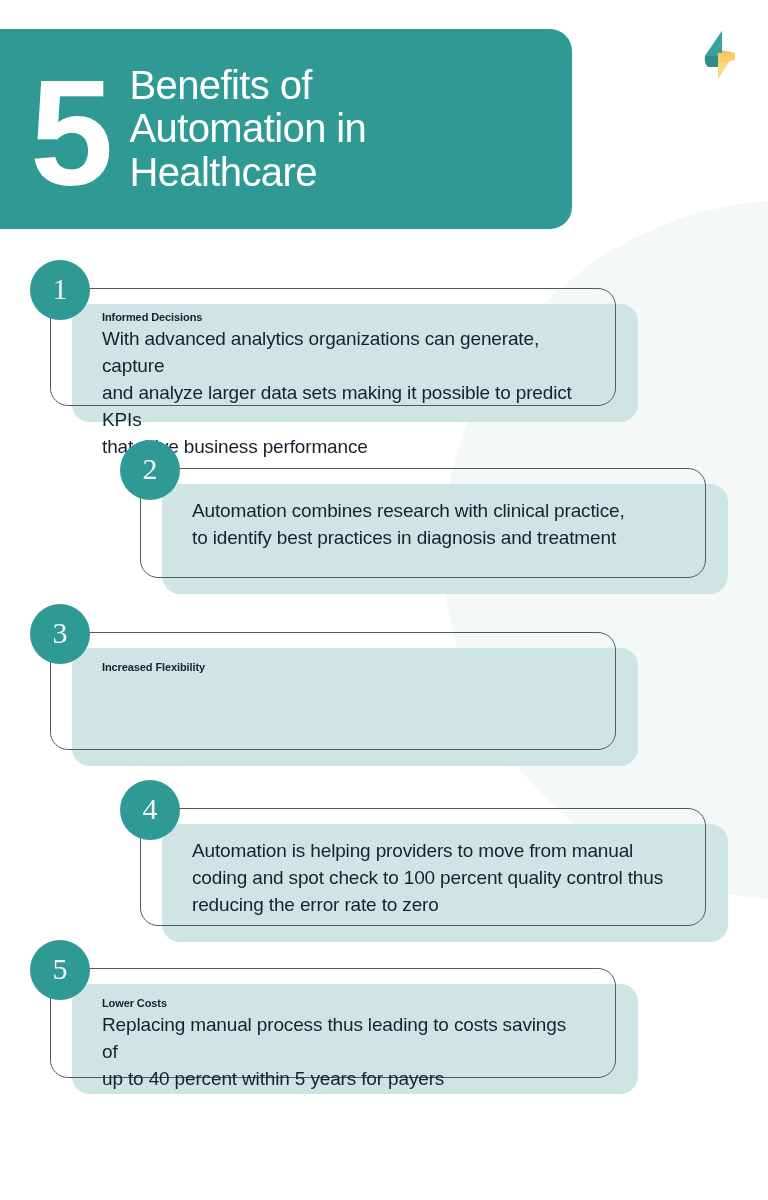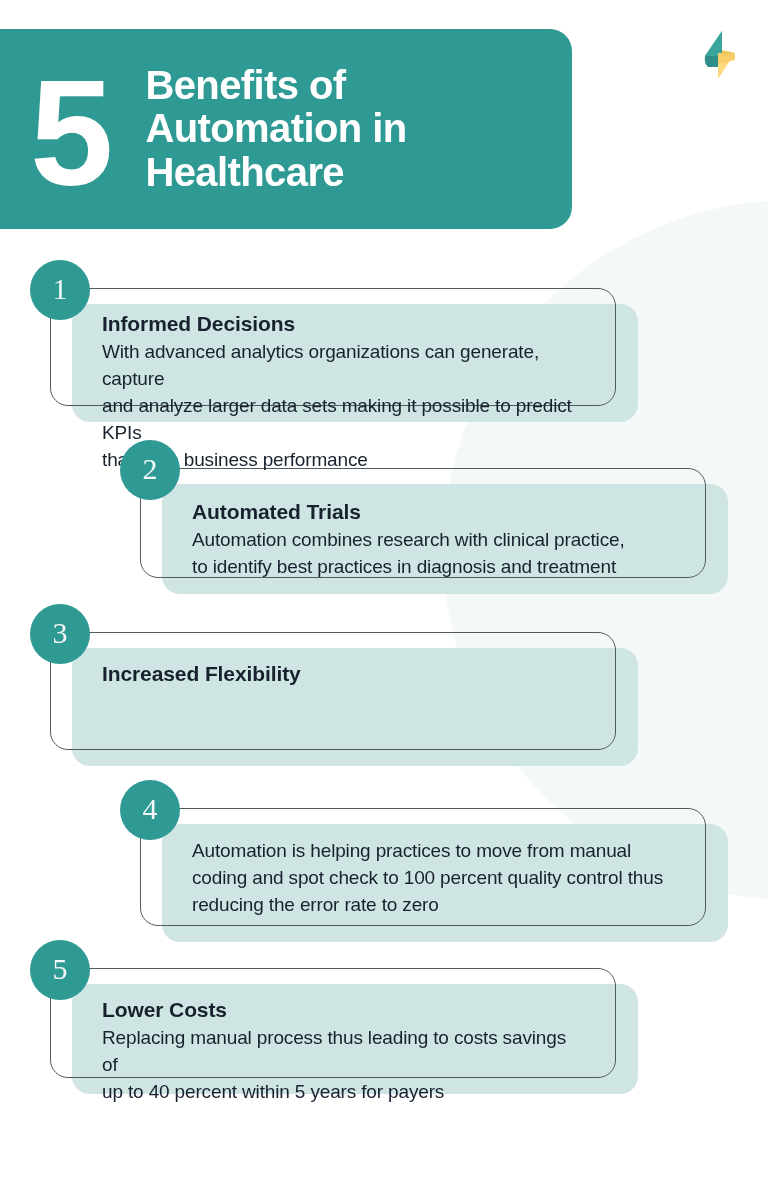--- a/index.html
+++ b/index.html
@@ -69,9 +69,9 @@
     color: #ffffff;
     font-size: 40px;
     line-height: 1.08;
-    font-weight: 700;
+    font-weight: 400;
     letter-spacing: -0.6px;
-    margin: 16px;
+    margin: 0;
     white-space: pre-line;
     font-family: "Liberation Sans", sans-serif;
   }

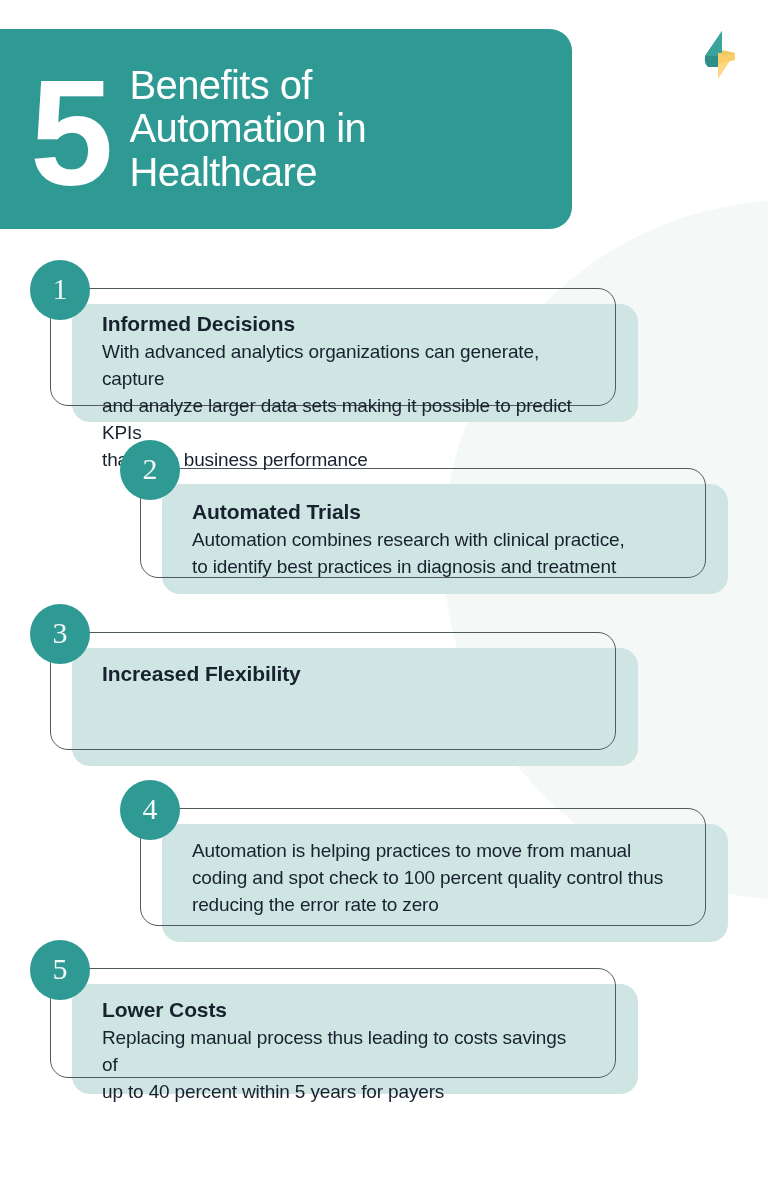--- a/index.html
+++ b/index.html
@@ -128,7 +128,7 @@
   }
   .card-title {
     color: #18212e;
-    font-size: 21px;
+    font-size: 11px;
     font-weight: 700;
     letter-spacing: -0.1px;
     margin: 0 0 1px 0;

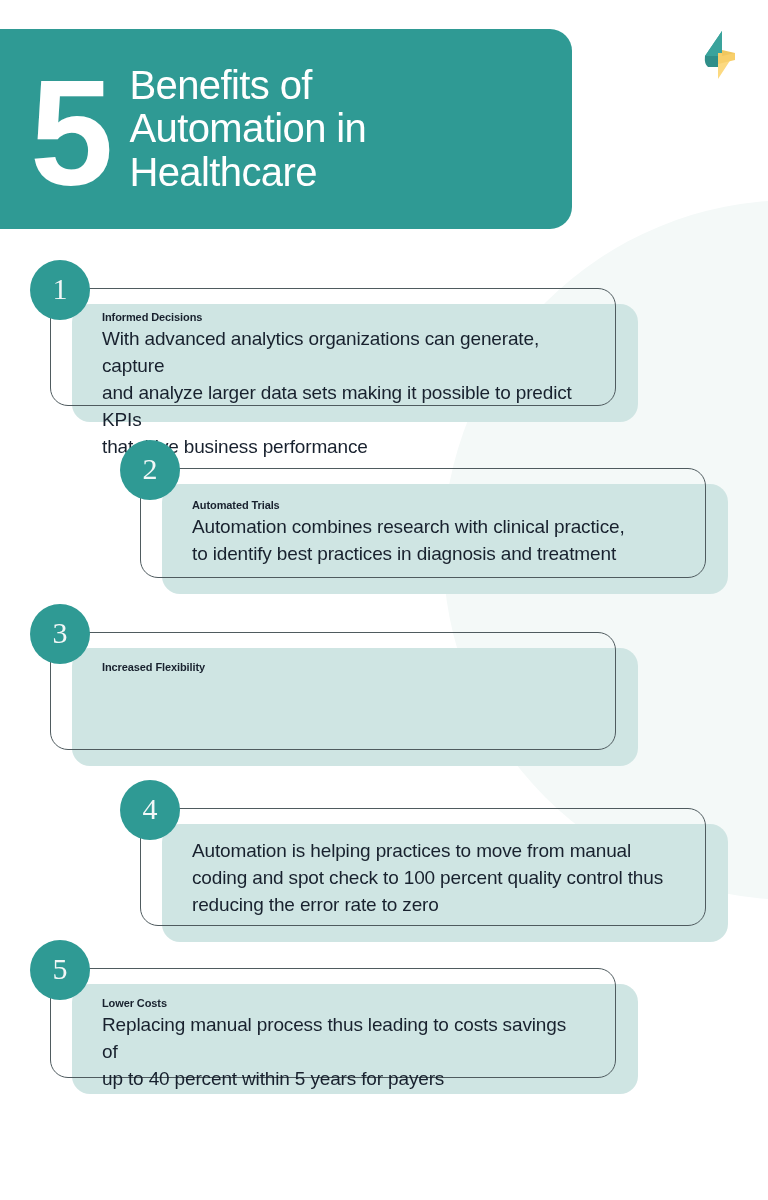--- a/index.html
+++ b/index.html
@@ -228,7 +228,6 @@
         <span>2</span>
       </div>
       <div class="card-body">
-        <p class="card-title">Automated Trials</p>
         <p class="card-text">Automation combines research with clinical practice,
 to identify best practices in diagnosis and treatment</p>
       </div>

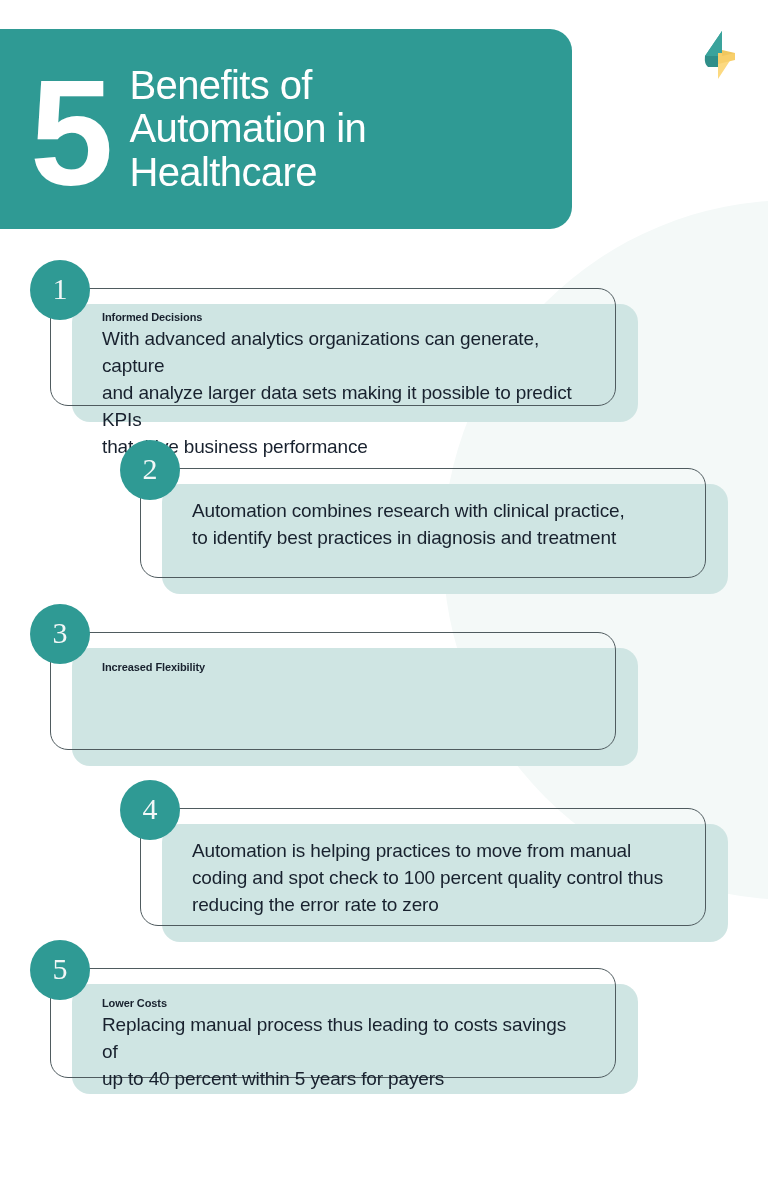--- a/index.html
+++ b/index.html
@@ -251,7 +251,7 @@
         <span>4</span>
       </div>
       <div class="card-body">
-        <p class="card-text">Automation is helping practices to move from manual
+        <p class="card-text">Automation is helping providers to move from manual
 coding and spot check to 100 percent quality control thus
 reducing the error rate to zero</p>
       </div>

